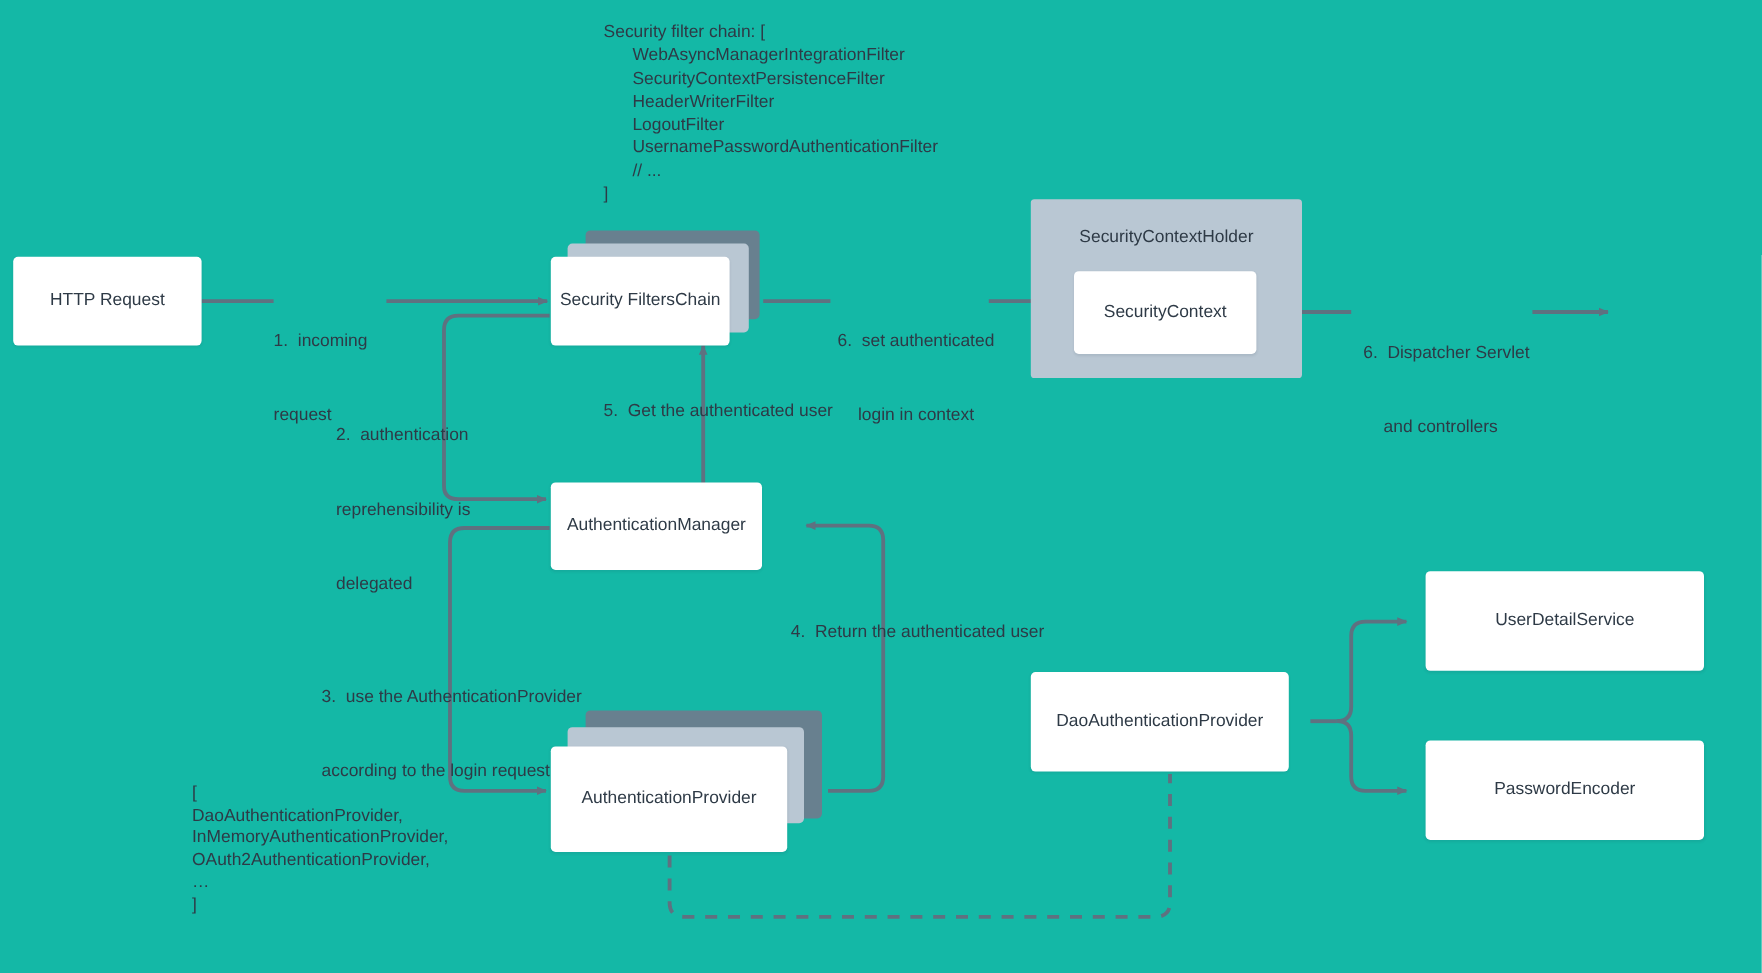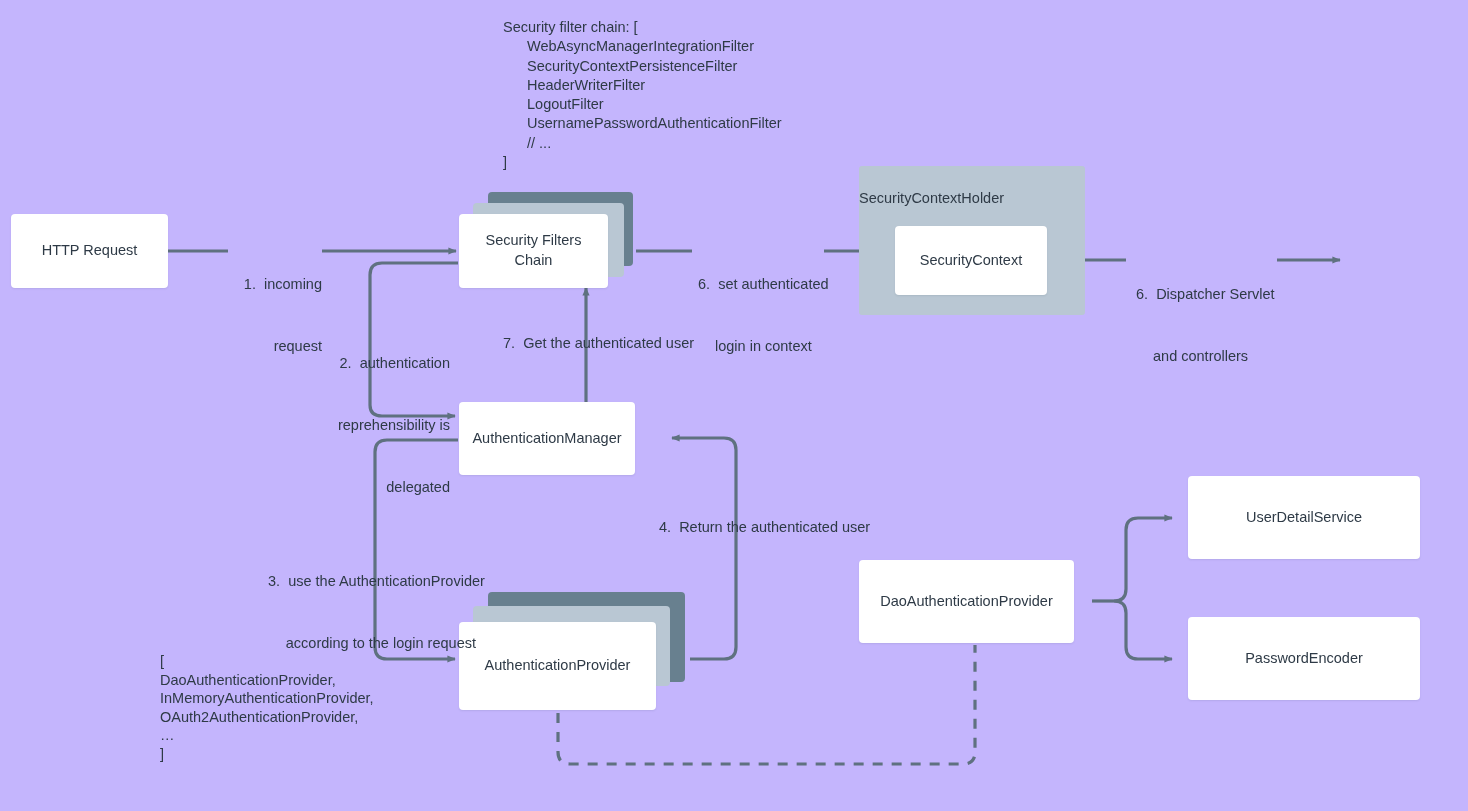--- a/index.html
+++ b/index.html
@@ -17,7 +17,7 @@
     position: relative;
     width: 1468px;
     height: 811px;
-    background: #c4b5fd;
+    background: #14b8a6;
   }
   #wires {
     position: absolute;

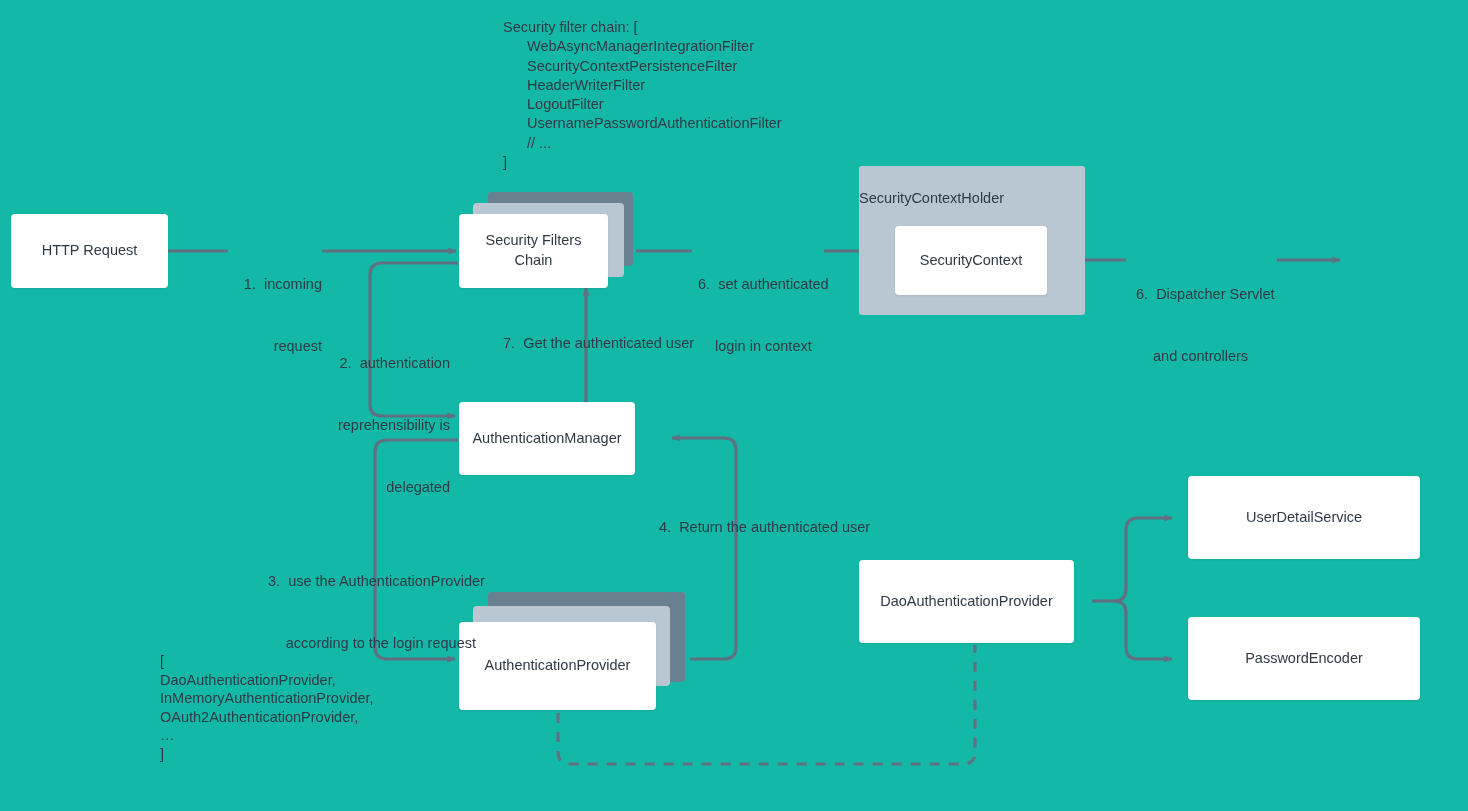--- a/index.html
+++ b/index.html
@@ -66,7 +66,7 @@
     left: 0;
     right: 0;
     top: 24px;
-    text-align: left;
+    text-align: center;
     color: #2e3a46;
     font-size: 14.5px;
   }

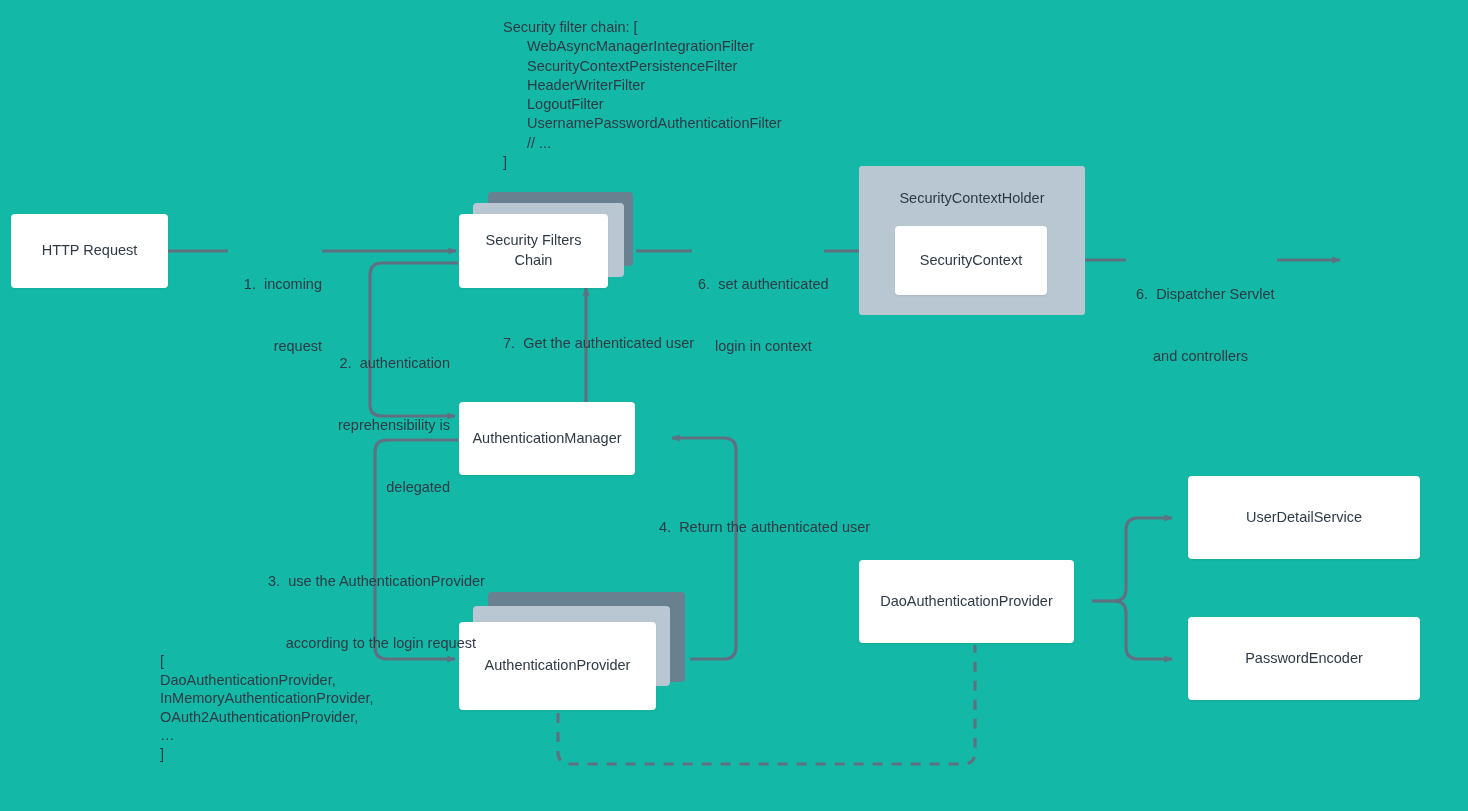--- a/index.html
+++ b/index.html
@@ -162,7 +162,7 @@
 
   <div class="stack-back" style="left:488px; top:192px; width:145px; height:74px;"></div>
   <div class="stack-mid" style="left:473px; top:203px; width:151px; height:74px;"></div>
-  <div class="node" style="left:459px; top:214px; width:149px; height:74px; flex-direction:column;">
+  <div class="node" style="left:459px; top:214px; width:149px; height:74px; flex-direction:row;">
     <span>Security Filters</span>
     <span>Chain</span>
   </div>

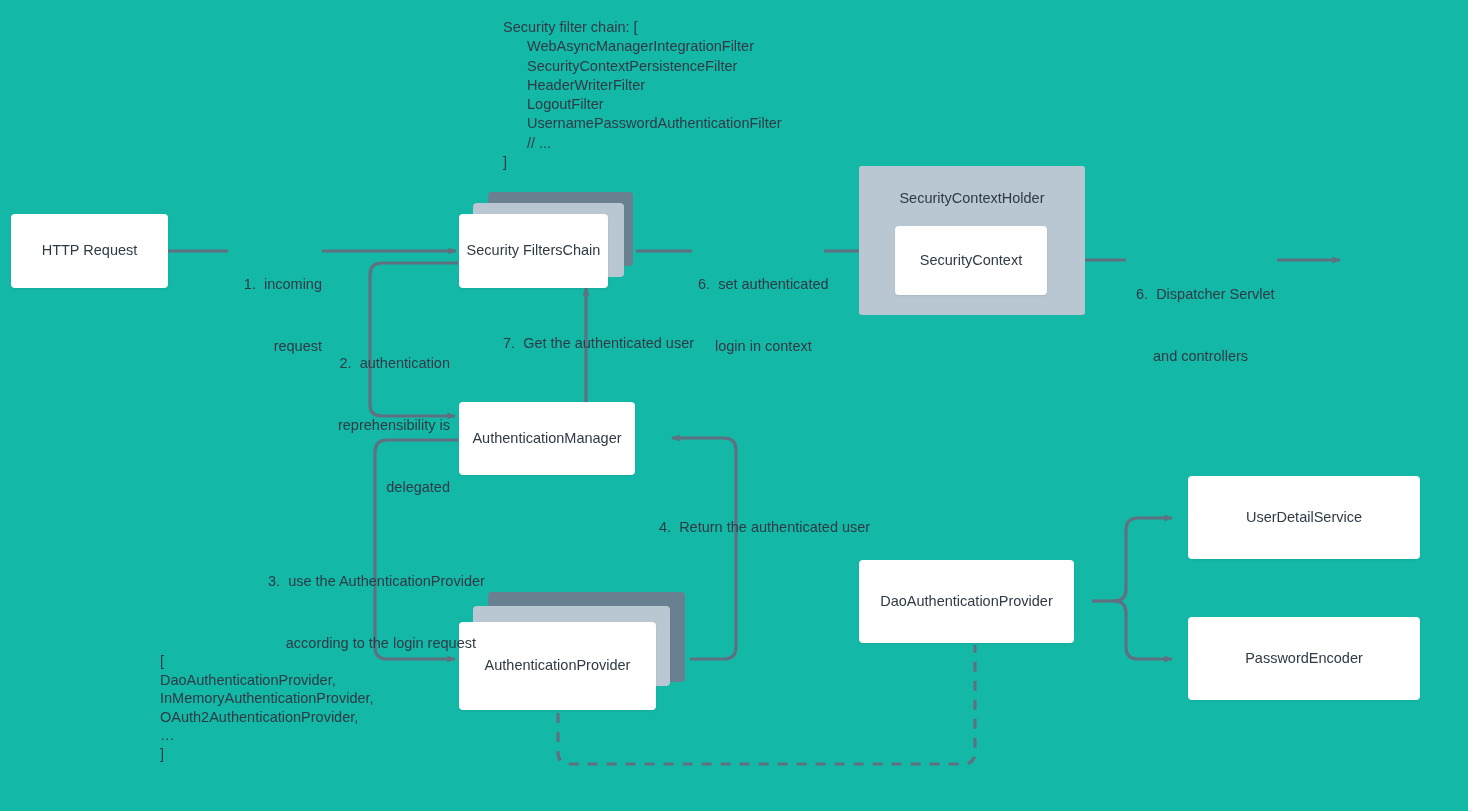--- a/index.html
+++ b/index.html
@@ -78,7 +78,7 @@
     z-index: 5;
     white-space: pre;
   }
-  .caption.ctr { text-align: right; }
+  .caption.ctr { text-align: left; }
   .codeblock {
     position: absolute;
     color: #2e3a46;

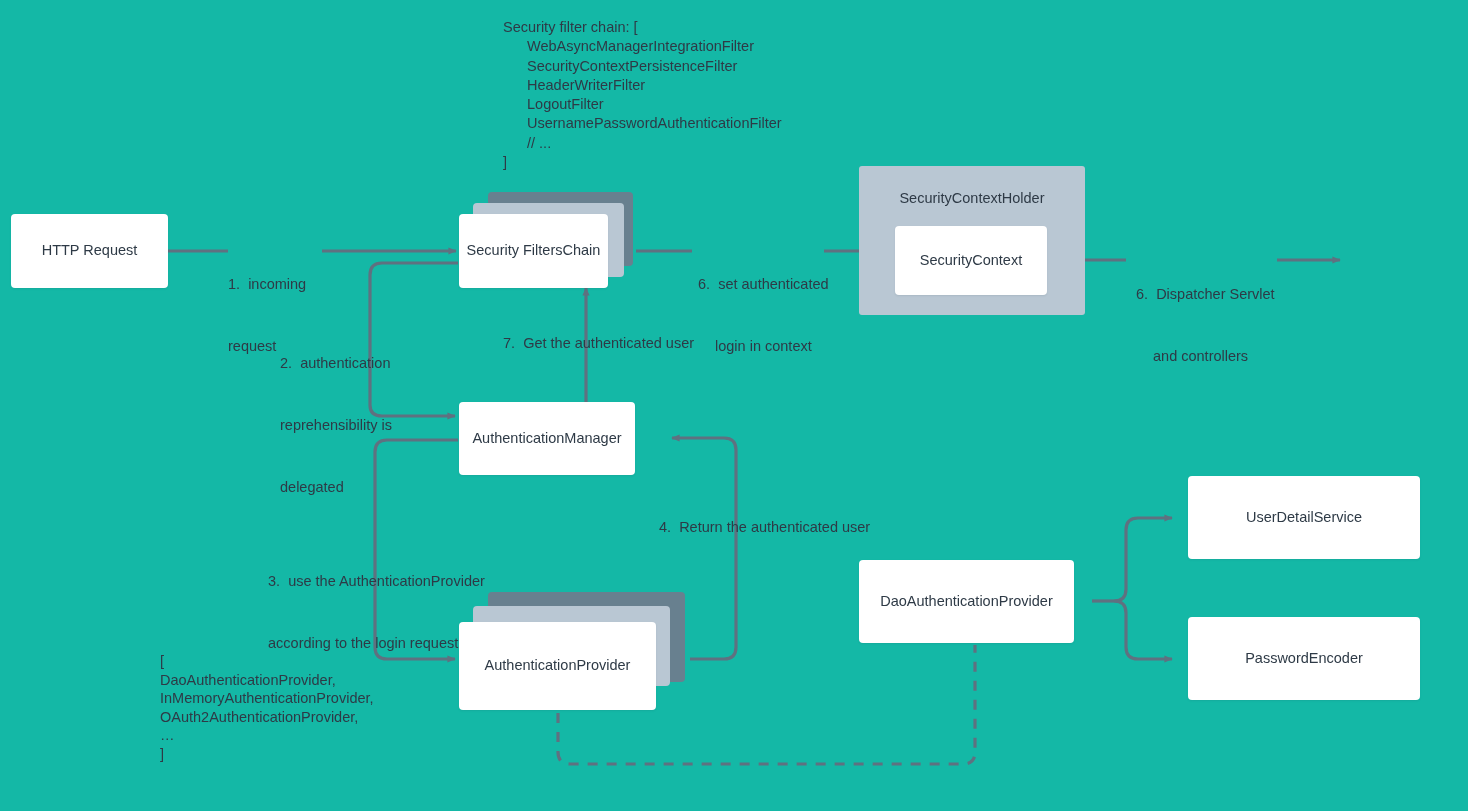--- a/index.html
+++ b/index.html
@@ -200,7 +200,7 @@
 
   <div class="caption" style="left:639px; top:517px;margin-left:20px;">4.  Return the authenticated user</div>
 
-  <div class="caption" style="left:503px; top:333px;">7.  Get the authenticated user</div>
+  <div class="caption" style="left:503px; top:333px;">5.  Get the authenticated user</div>
 
   <div class="caption" style="left:698px; top:233px;">
     <div>6.  set authenticated</div>

